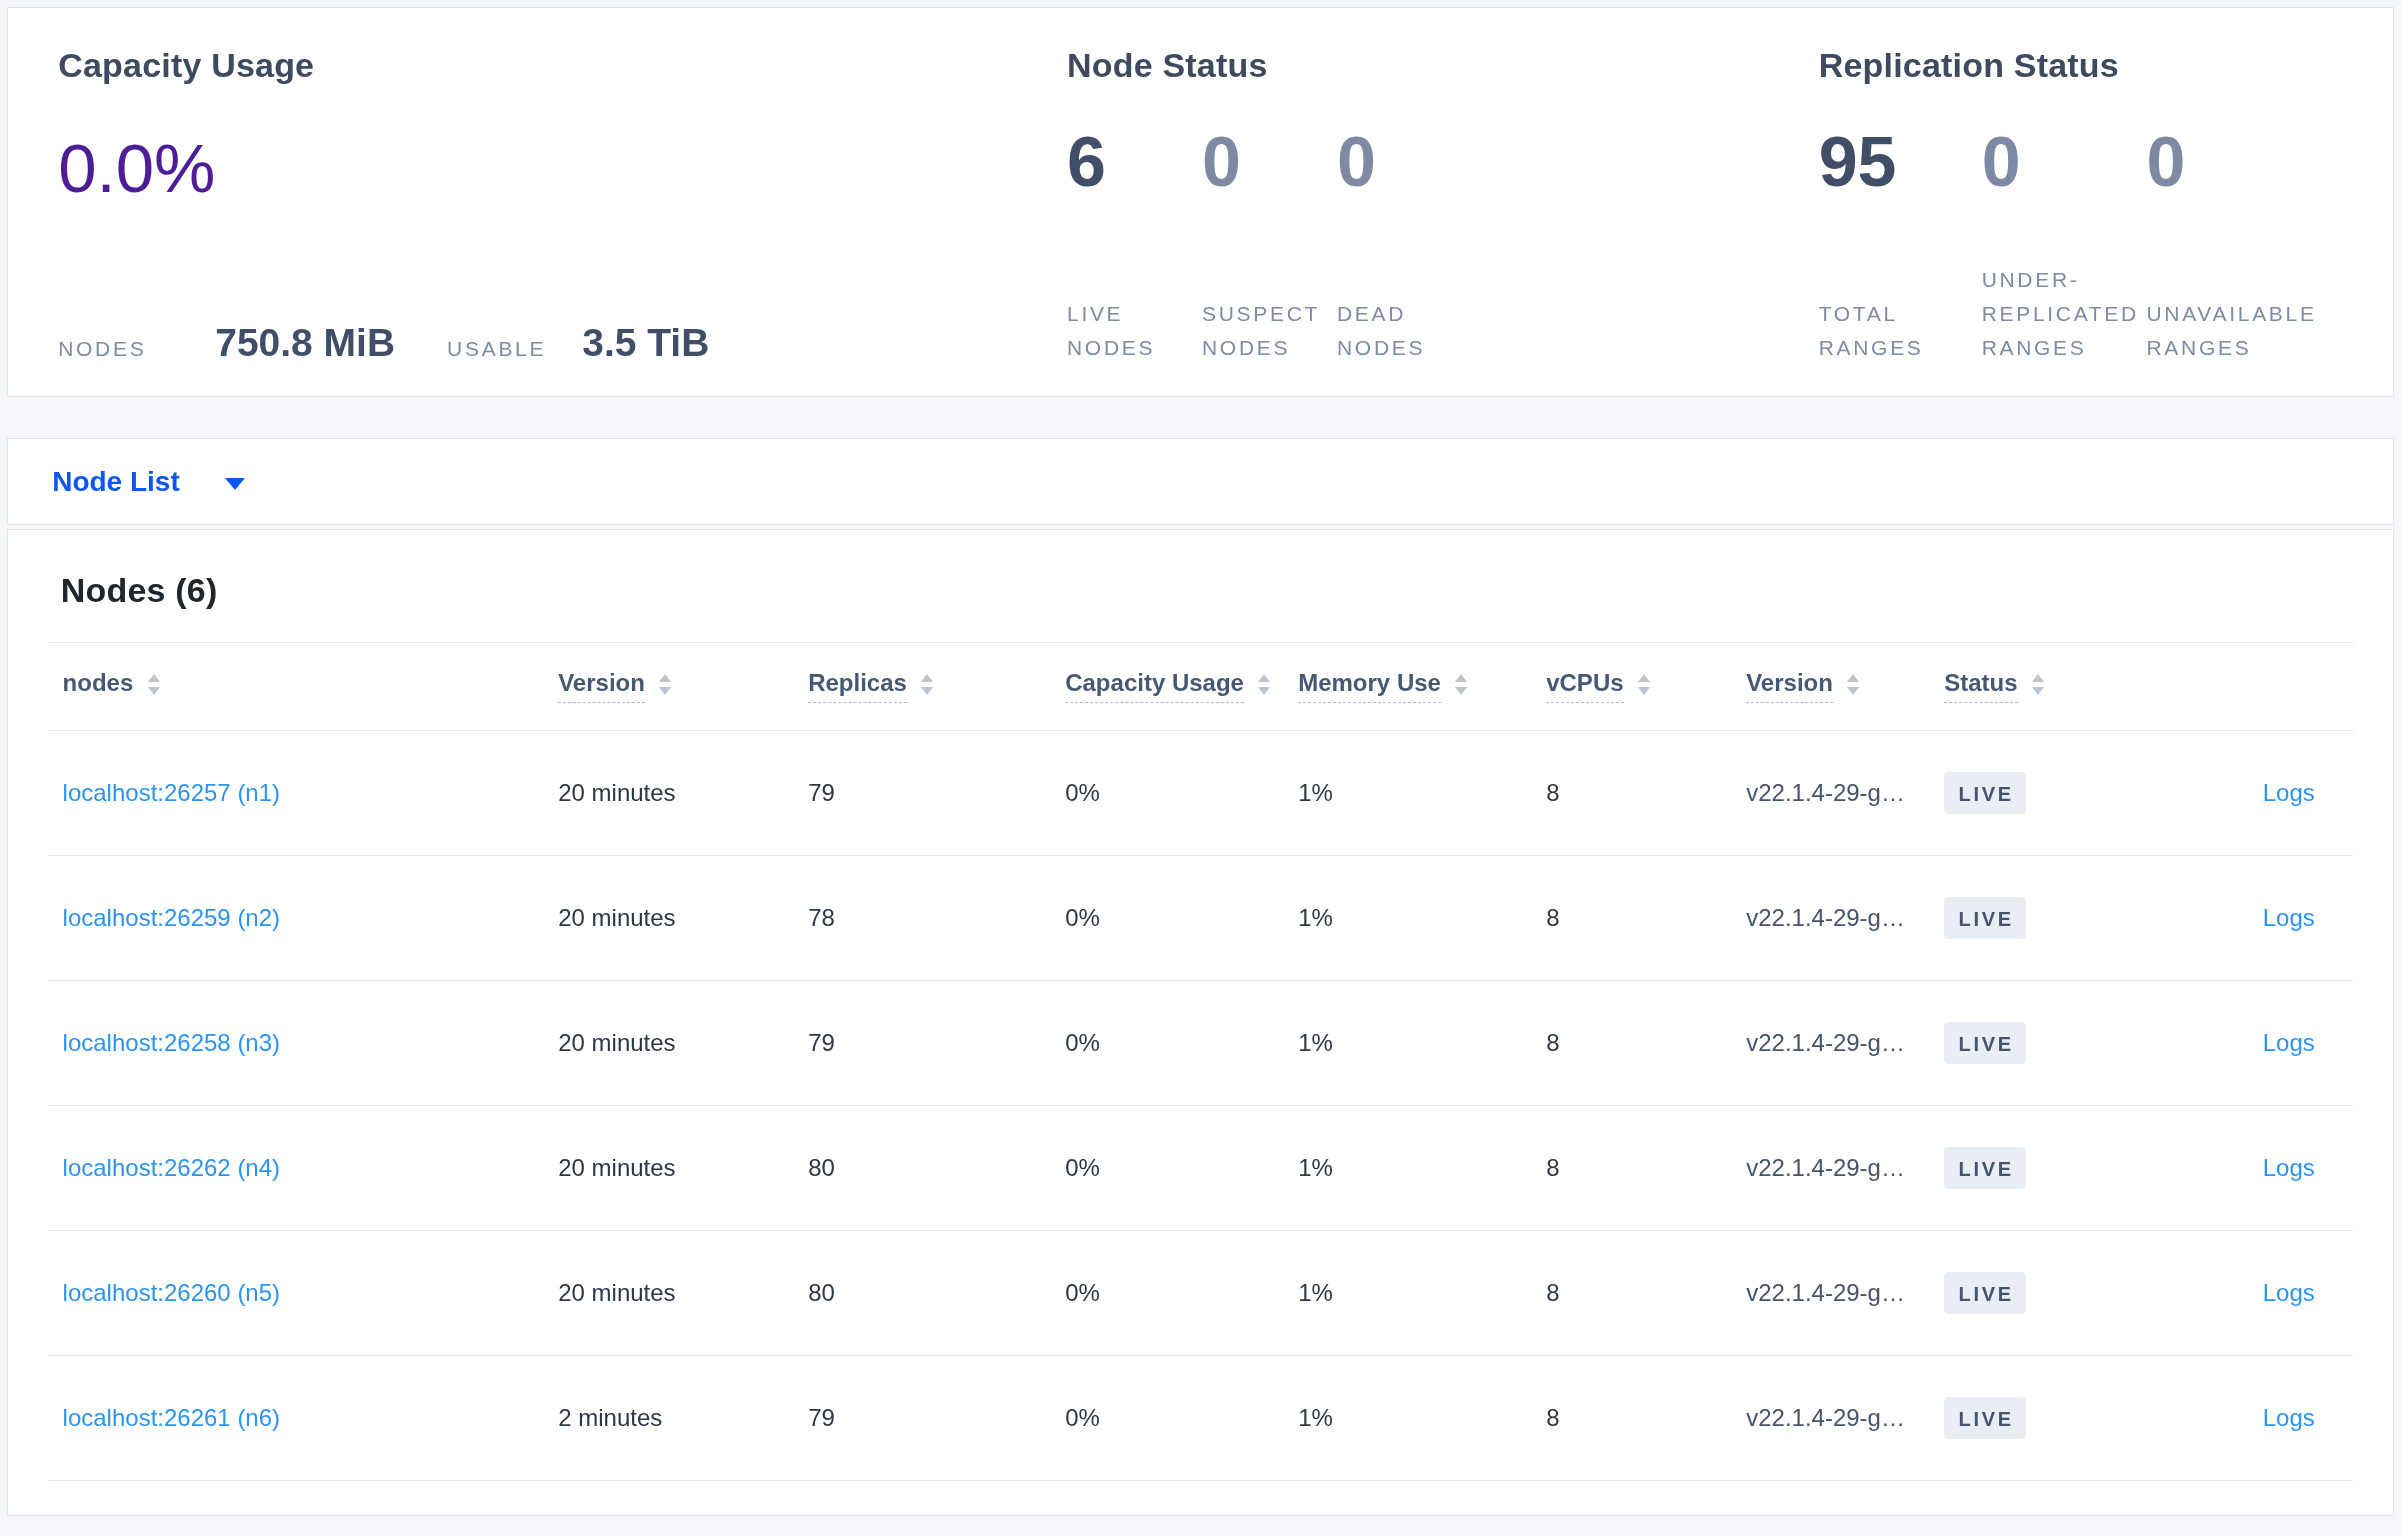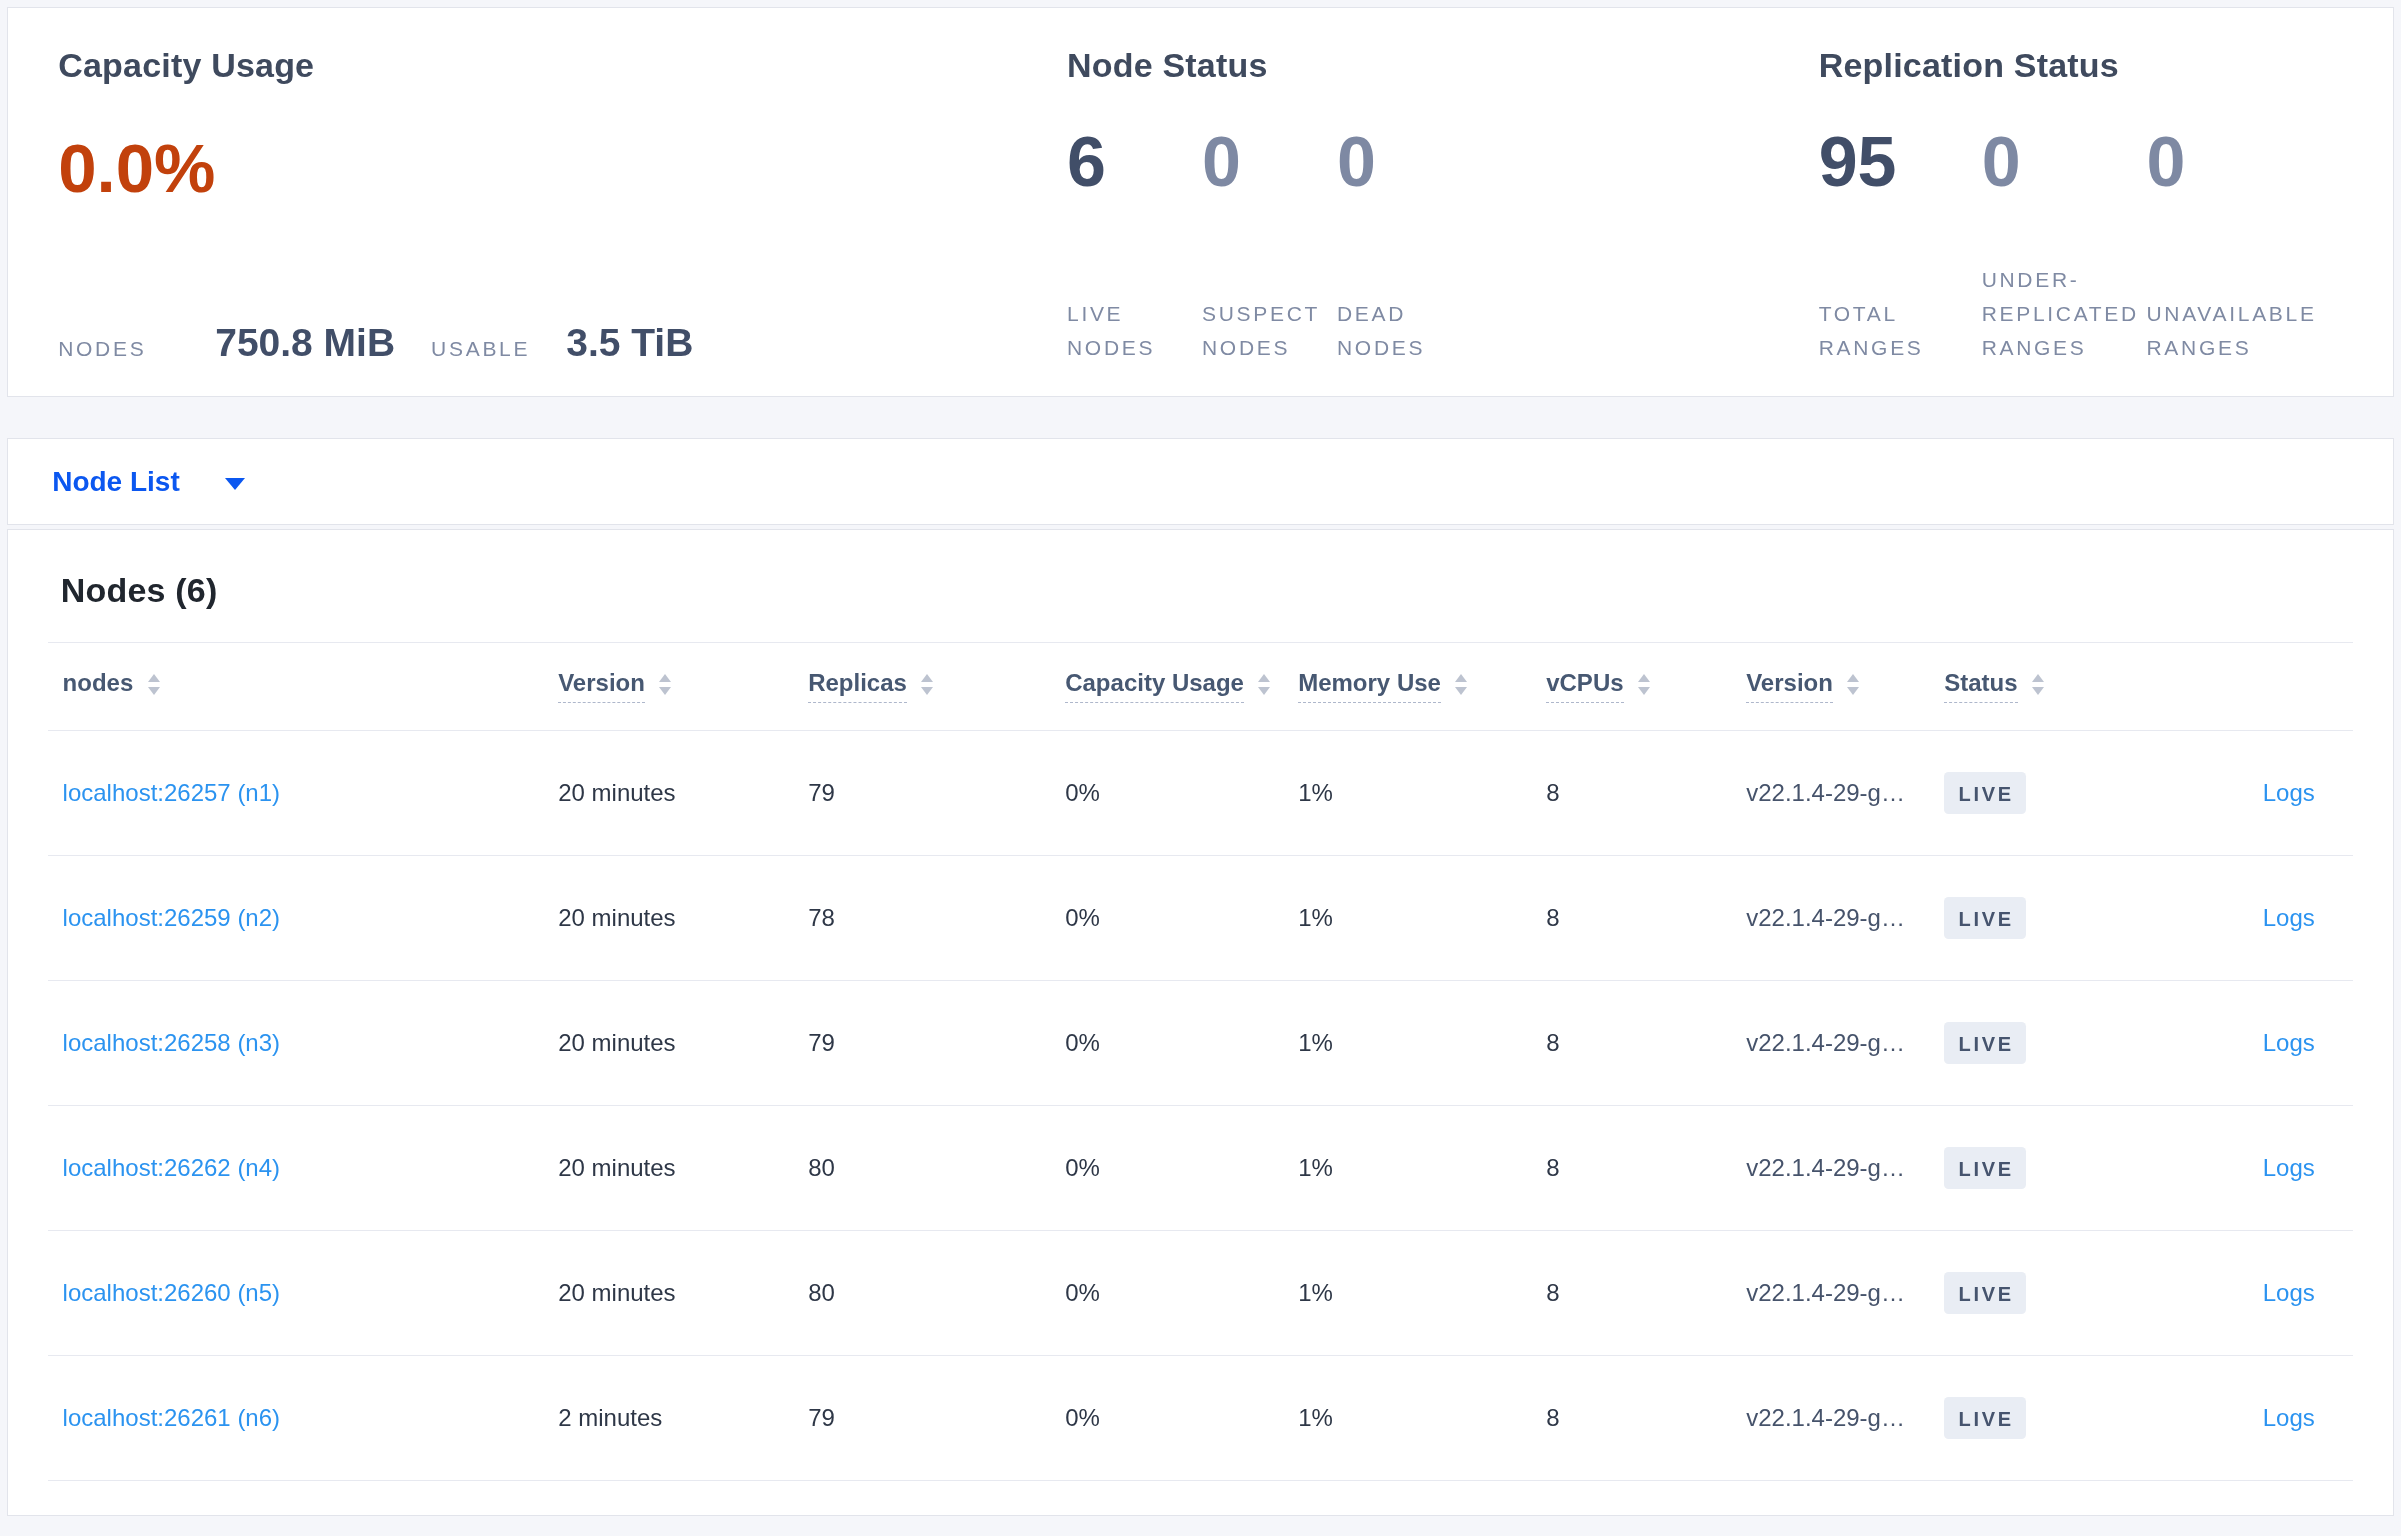--- a/index.html
+++ b/index.html
@@ -62,7 +62,7 @@
   
   .cap-content{flex:1;display:flex;flex-direction:column;}
   .cap-gauge{display:flex;align-items:flex-start;}
-  .cap-pct{font-size:69px;font-weight:700;color:#c2410c;line-height:1;margin-top:7.2px;width:156px;}
+  .cap-pct{font-size:69px;font-weight:400;color:#4c1d95;line-height:1;margin-top:7.2px;width:156px;}
   .bar-wrap{width:501px;position:relative;}
   .bar{height:41px;background:var(--bar-light);position:relative;}
   .bar-dark-seg{position:absolute;top:0;bottom:0;right:0;background:var(--bar-dark);}

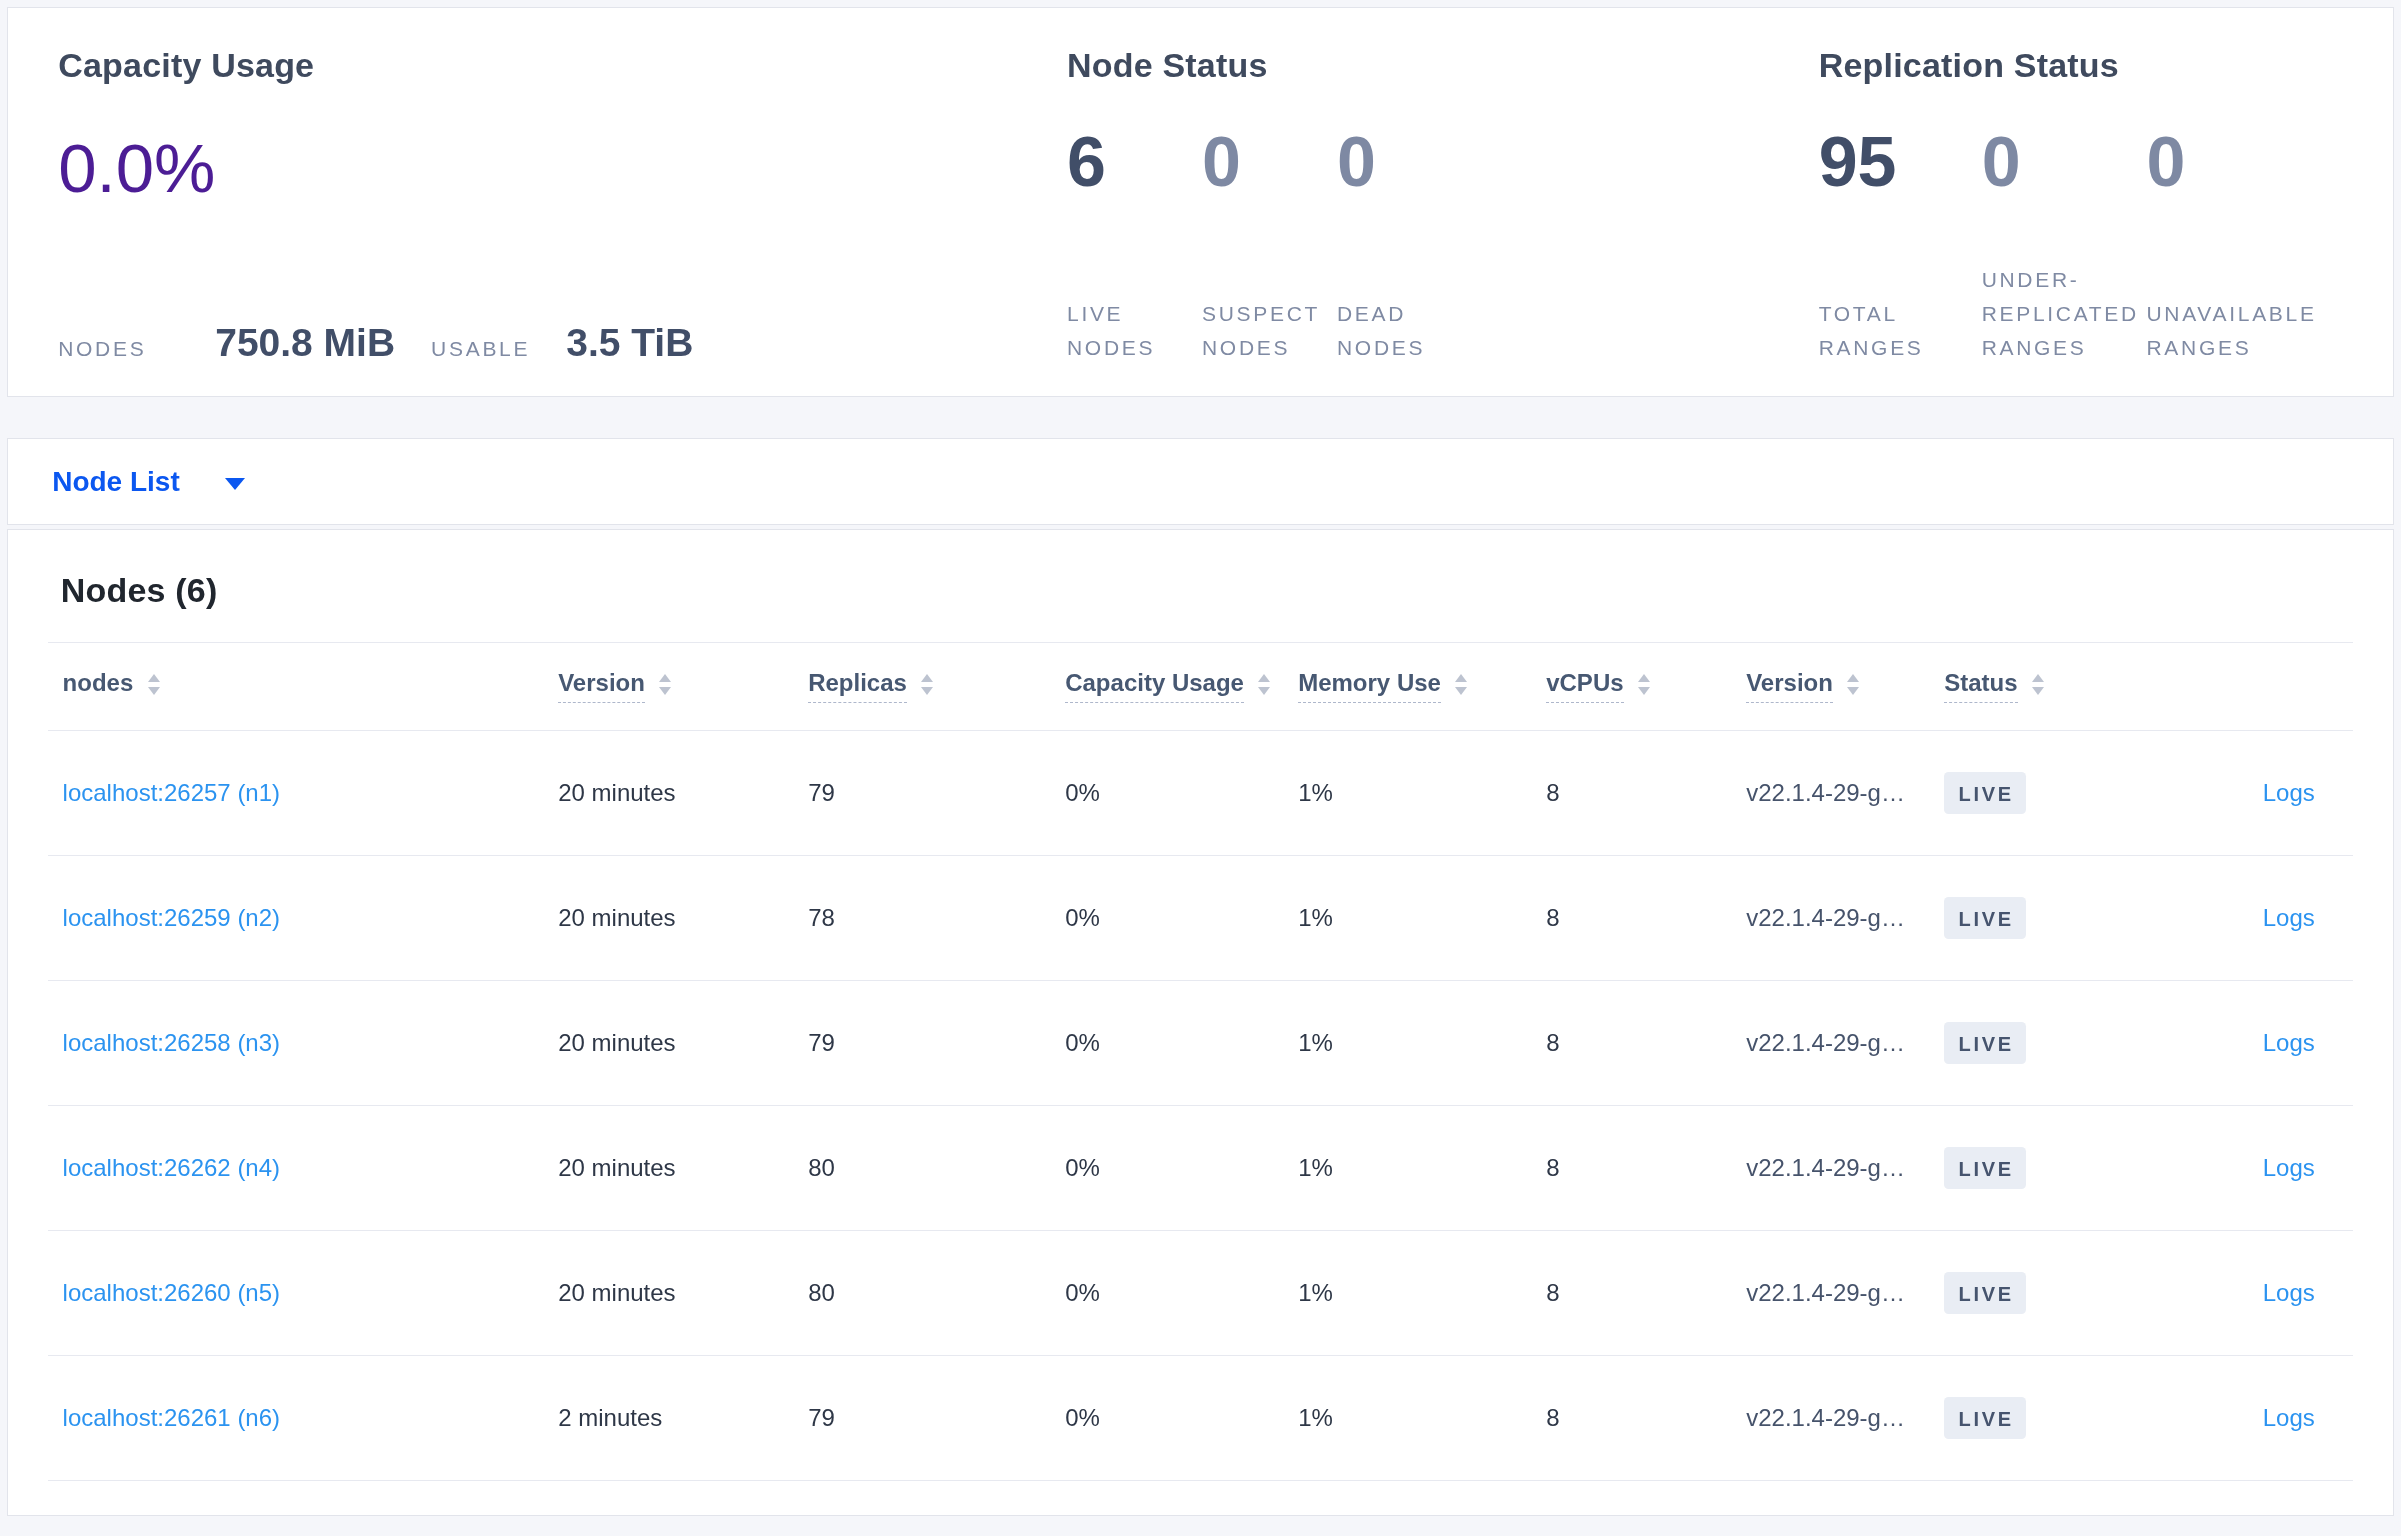--- a/index.html
+++ b/index.html
@@ -76,7 +76,7 @@
   .cap-lab{font-size:21px;letter-spacing:2.7px;color:var(--label-gray);}
   .cap-lab.used{width:157px;}
   .cap-val{font-size:39px;font-weight:600;color:var(--dark-num);}
-  .cap-val.used{margin-right:36px;}
+  .cap-val.used{margin-right:52px;}
   .cap-lab.usable{margin-right:36px;}
   
   .nodelist-bar{

